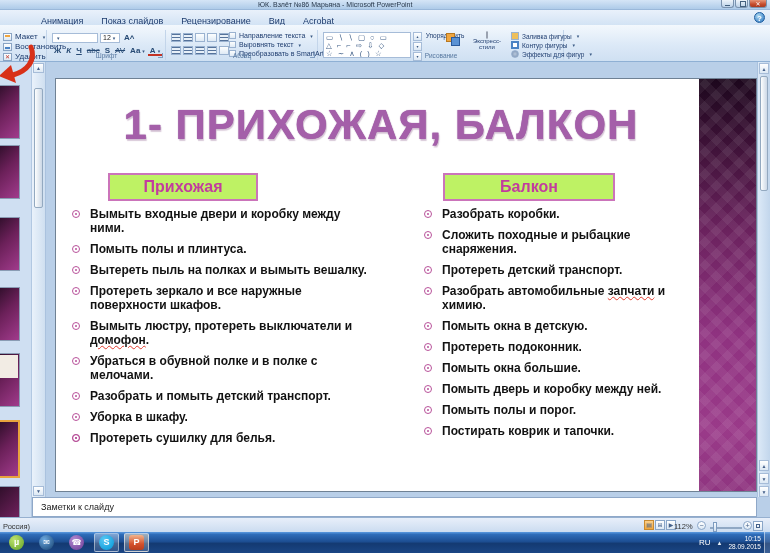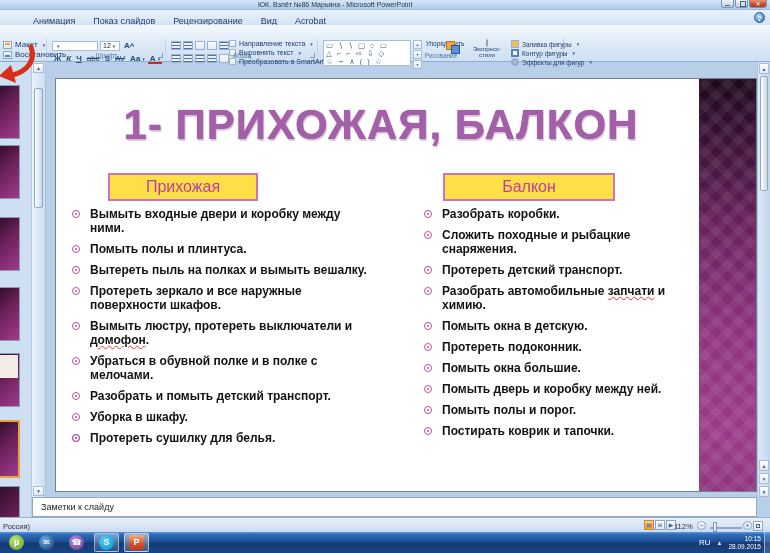--- a/index.html
+++ b/index.html
@@ -22,7 +22,7 @@
 
 .tabrow { position:absolute; left:0; top:10px; width:770px; height:15px;
   background:linear-gradient(#e9f1fb,#d3e3f4); }
-.tabs { padding-left:24px; }
+.tabs { padding-left:32px; }
 .rtab { display:inline-block; padding:2px 9px 0; font-size:9px; color:#1e3c6e; height:15px; }
 .help { position:absolute; right:5px; top:2px; width:11px; height:11px; border-radius:50%;
   background:radial-gradient(circle at 35% 30%,#a8d6f2,#2f78c0); border:1px solid #1d5c9e;

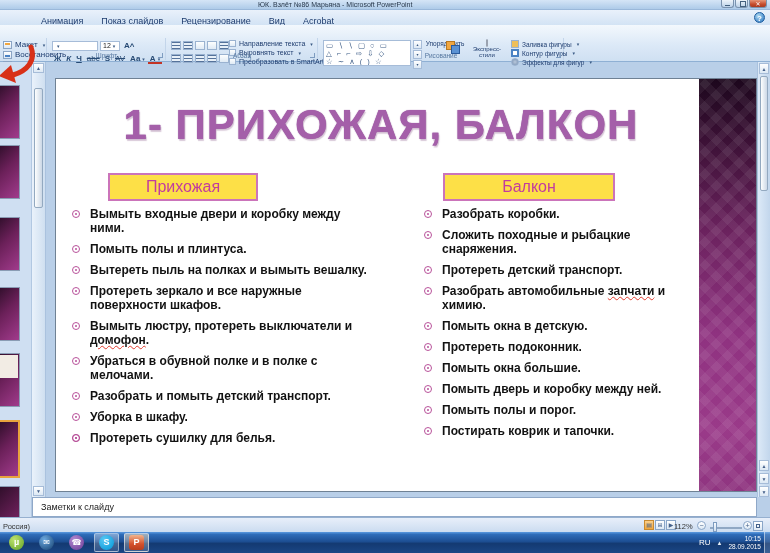--- a/index.html
+++ b/index.html
@@ -31,7 +31,7 @@
 
 .ribbon { position:absolute; left:0; top:25px; width:770px; height:37px;
   background:linear-gradient(#f3f8fd,#dcE9f7 55%,#cfe0f2); border-bottom:1px solid #8fb0d4; }
-.rgroup { position:absolute; top:13px; bottom:1px; border-right:1px solid #c3d5ea; }
+.rgroup { position:absolute; top:5px; bottom:1px; border-right:1px solid #c3d5ea; }
 .glabel { position:absolute; bottom:1px; left:0; right:0; text-align:center; font-size:6.5px; color:#56779f; }
 .launcher { position:absolute; right:2px; bottom:2px; width:5px; height:5px;
   border-right:1px solid #7e9cc0; border-bottom:1px solid #7e9cc0; }

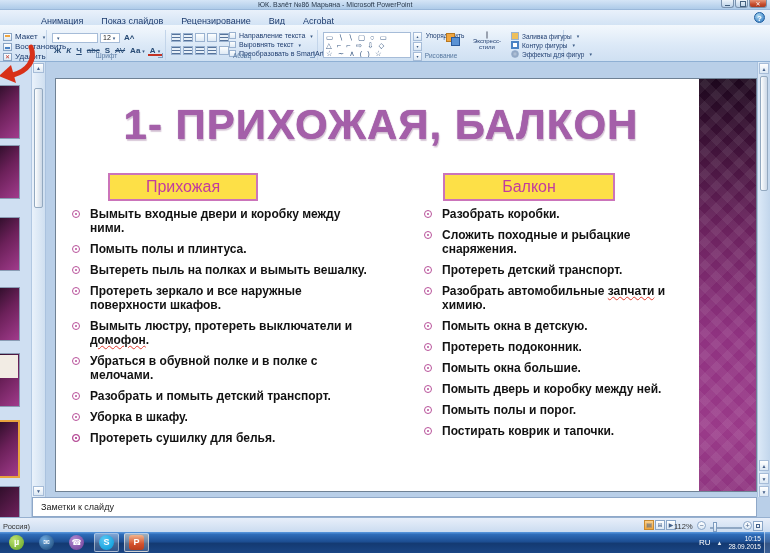--- a/index.html
+++ b/index.html
@@ -89,8 +89,8 @@
 .slide-title { position:absolute; left:0; top:22px; width:650px; text-align:center;
   font-size:42px; font-weight:bold; color:#a45fa9; letter-spacing:1px;
   text-shadow:1px 2px 1px rgba(130,80,130,.3), 0 0 1px #8d4b95; }
-.colhdr { position:absolute; top:94px; height:28px; border:2px solid #cb74ba; background:#fde047;
-  color:#c23c9e; font-weight:normal; font-size:16px; text-align:center; line-height:24px; }
+.colhdr { position:absolute; top:94px; height:28px; border:2px solid #cb74ba; background:#bef264;
+  color:#c23c9e; font-weight:bold; font-size:16px; text-align:center; line-height:24px; }
 .hdr1 { left:52px; width:150px; } .hdr2 { left:387px; width:172px; }
 .blist { position:absolute; top:128px; }
 .list1 { left:14px; width:308px; } .list2 { left:366px; width:258px; }

